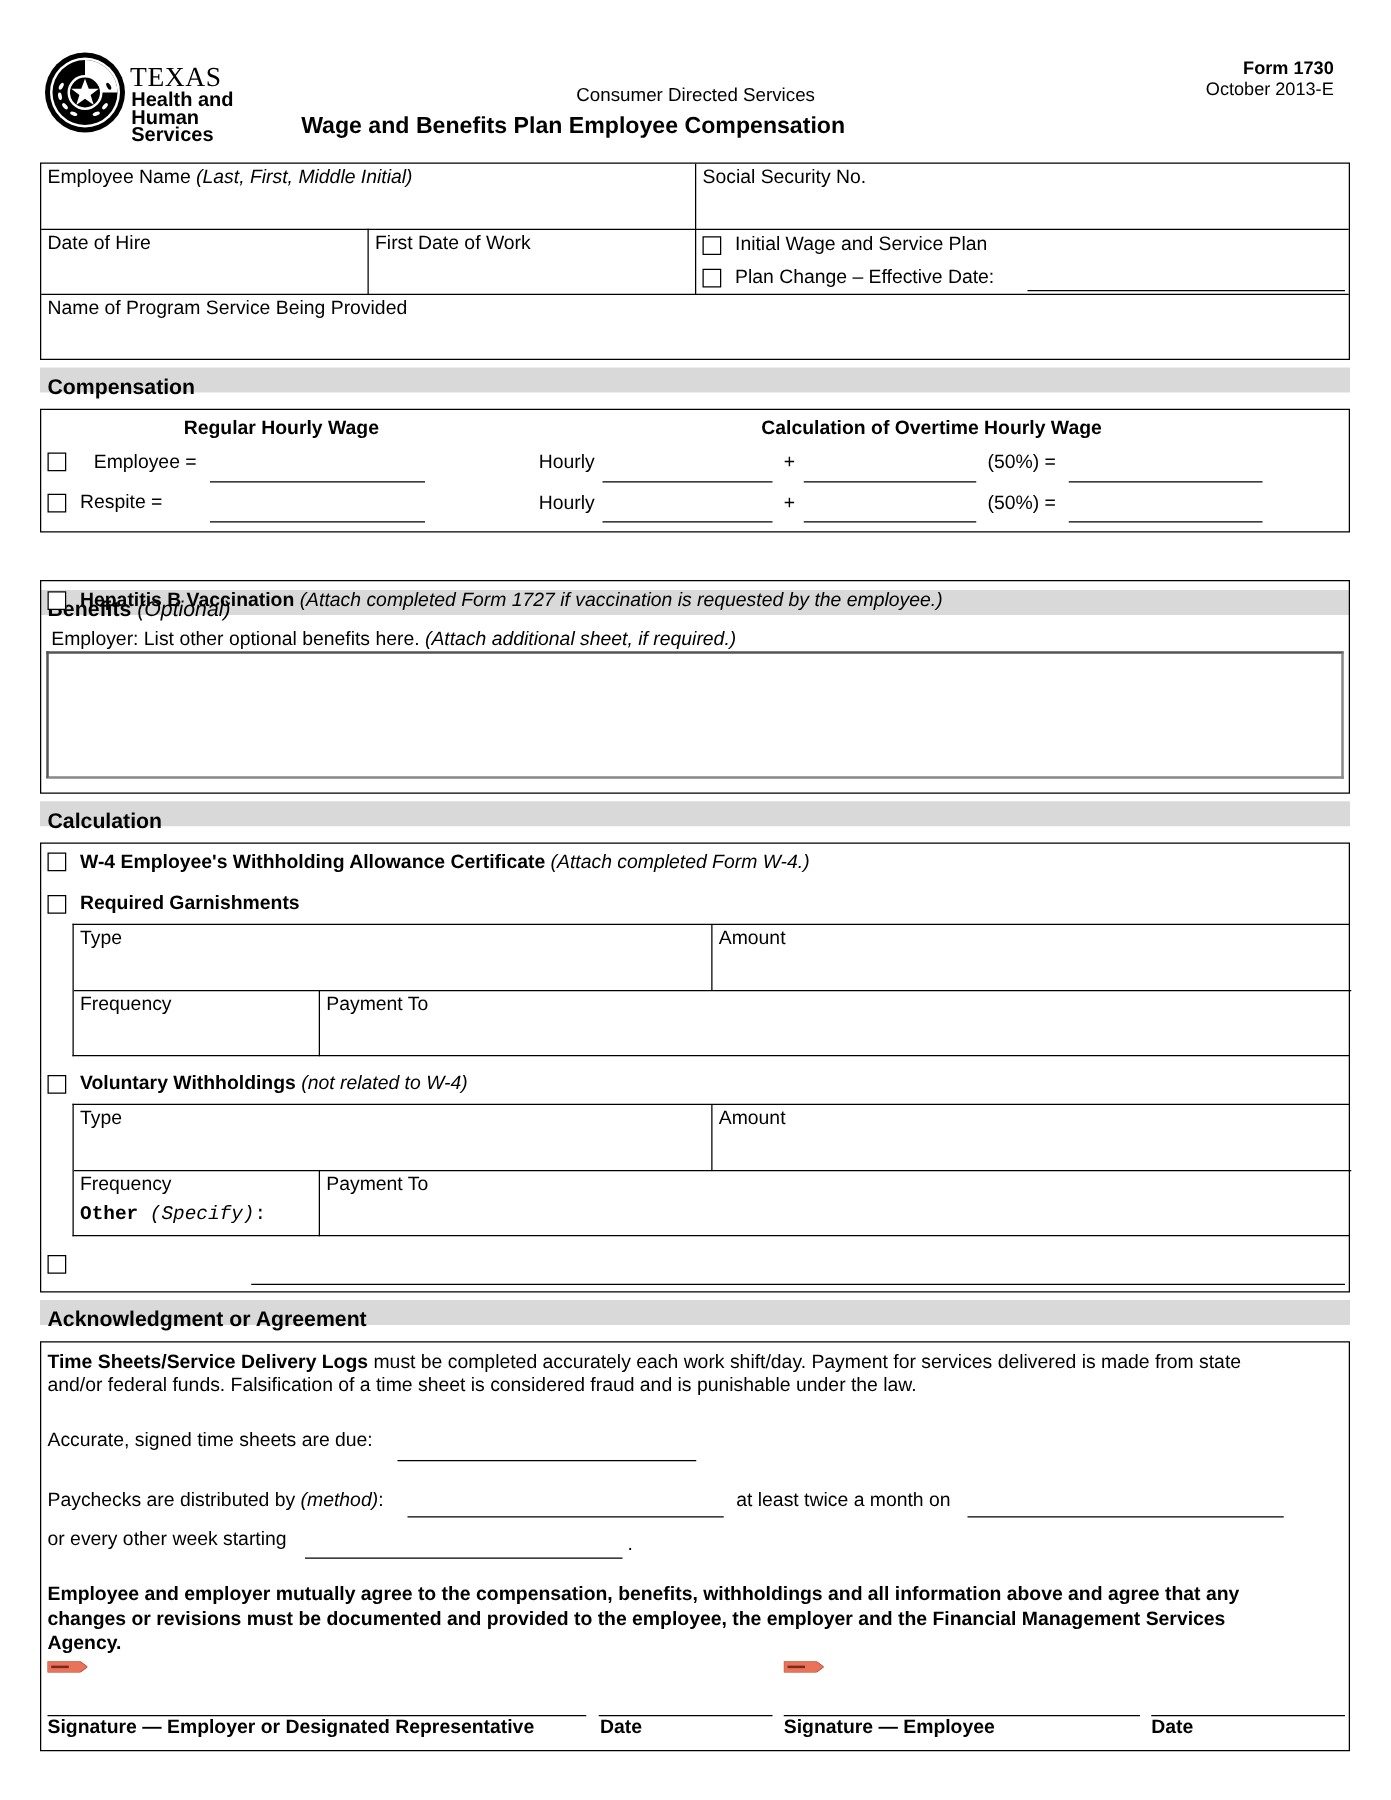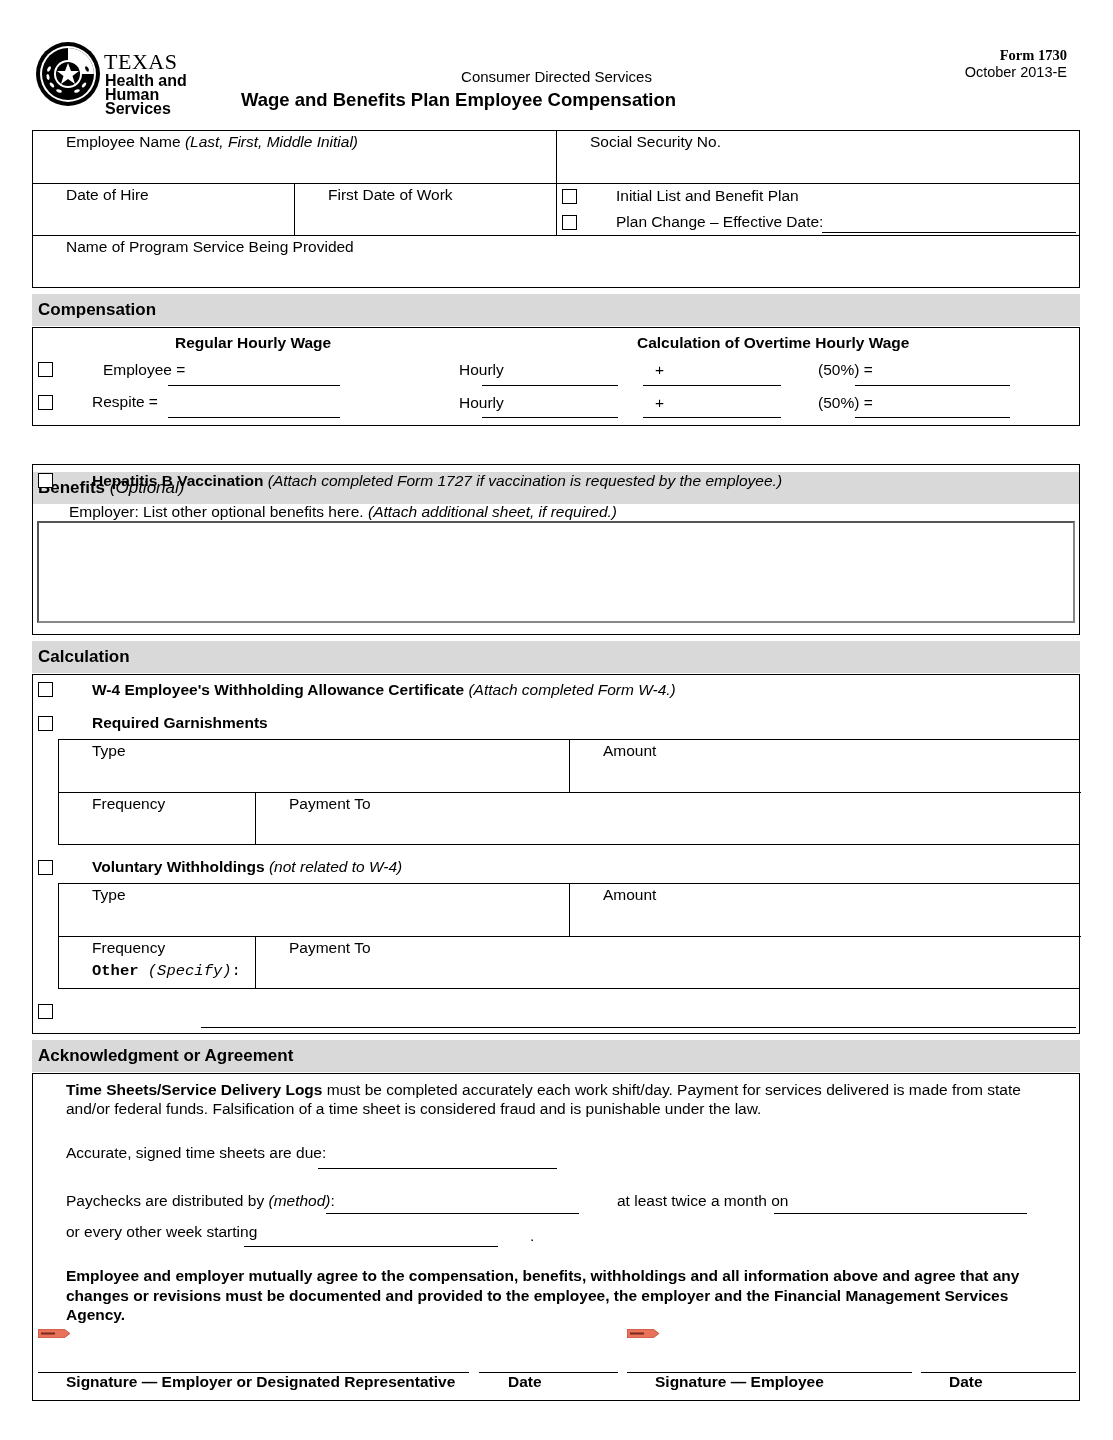--- a/index.html
+++ b/index.html
@@ -12,7 +12,7 @@
   .title-sub { left:0; width:1113px; top:68px; text-align:center; font-size:15px; }
   .title-main { left:0; width:917px; top:89px; text-align:center; font-size:18.5px; font-weight:bold; }
   .formno { right:46px; top:47px; text-align:right; font-size:14.5px; line-height:17px; }
-  .formno b { display:block;font-family:Liberation Serif, serif; }
+  .formno b { display:block; }
 
   .box { position:absolute; border:1px solid #000; box-sizing:border-box; }
   .lbl { position:absolute; font-size:15.5px; white-space:nowrap;margin-left:28px; }

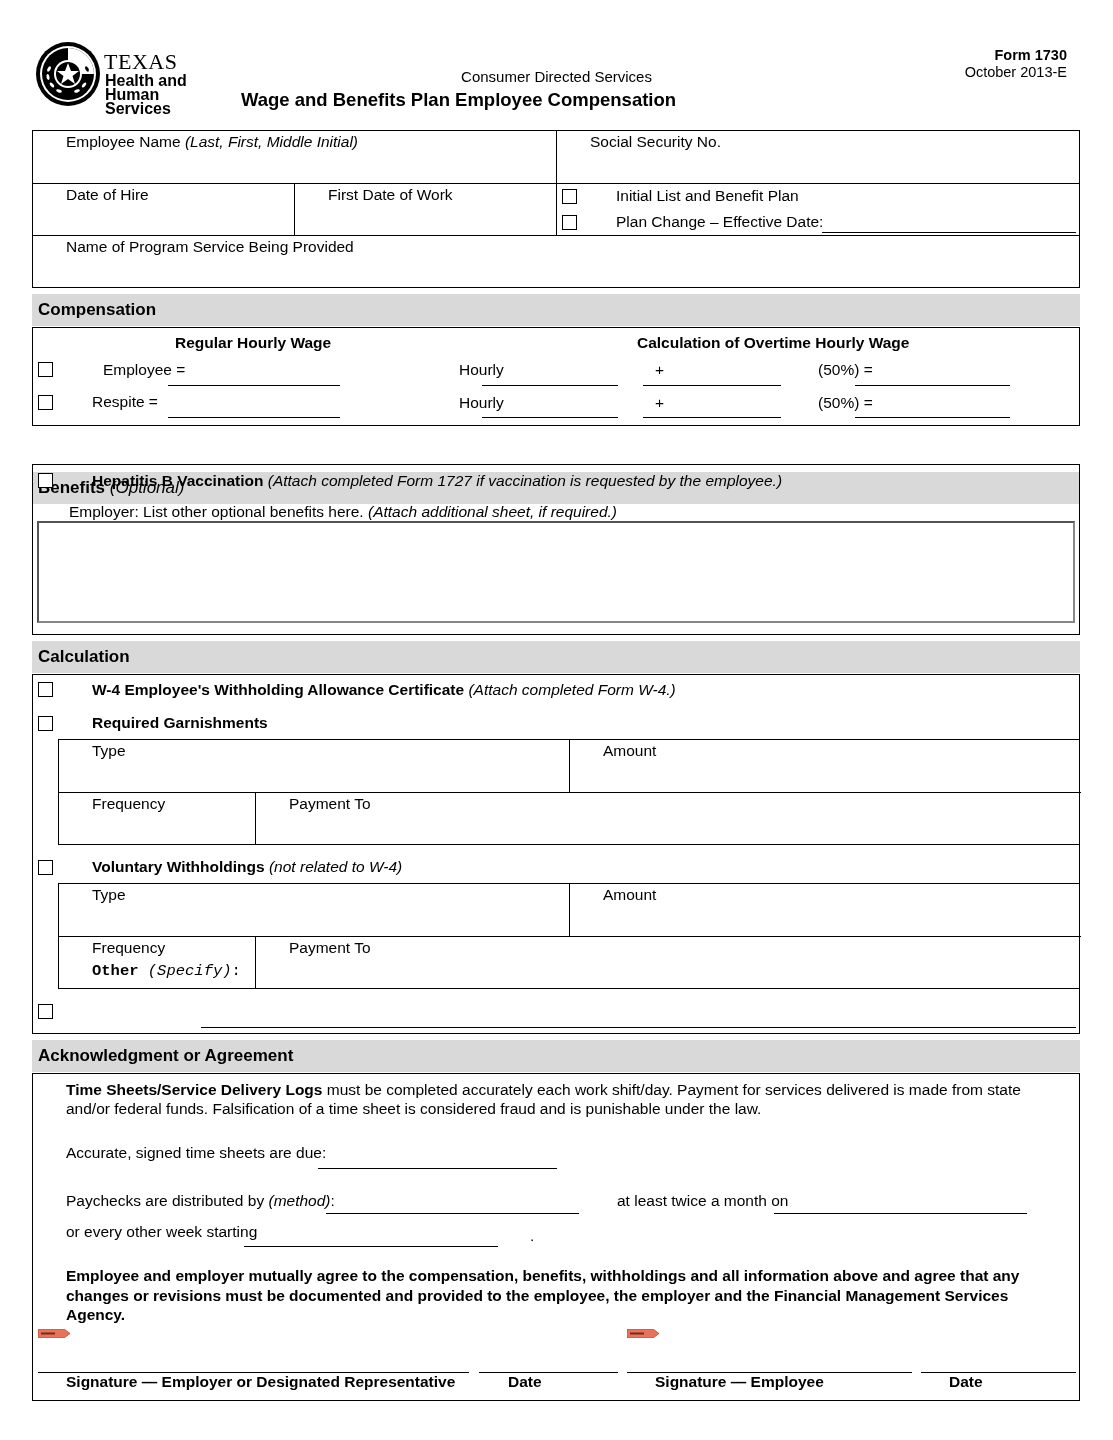--- a/index.html
+++ b/index.html
@@ -15,7 +15,7 @@
   .formno b { display:block; }
 
   .box { position:absolute; border:1px solid #000; box-sizing:border-box; }
-  .lbl { position:absolute; font-size:15.5px; white-space:nowrap;margin-left:28px; }
+  .lbl { position:absolute; font-size:15.5px; white-space:nowrap; }
   .lbl i, .it { font-style:italic; }
   .b { font-weight:bold; }
   .cb { position:absolute; width:15px; height:15px; border:1px solid #000; box-sizing:border-box; background:#fff; cursor:pointer; }

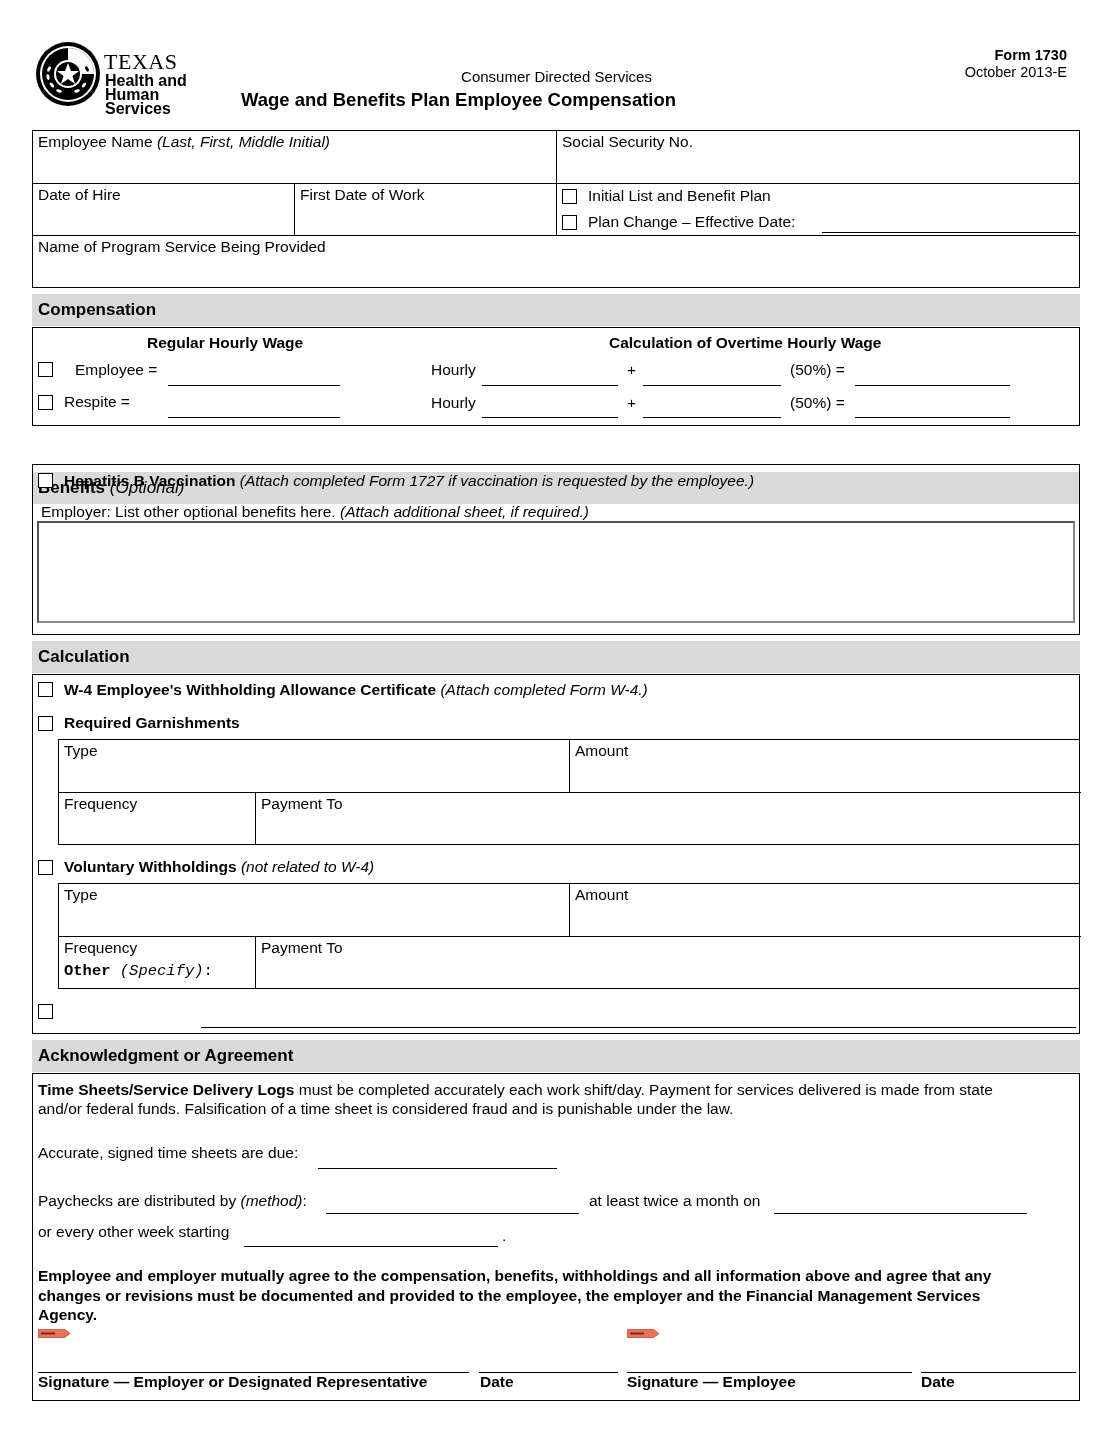--- a/index.html
+++ b/index.html
@@ -77,7 +77,7 @@
 <div class="lbl" style="left:38px; top:186px;">Date of Hire</div>
 <div class="lbl" style="left:300px; top:186px;">First Date of Work</div>
 <div class="cb" style="left:562px; top:189px;"></div>
-<div class="lbl" style="left:588px; top:187px;">Initial List and Benefit Plan</div>
+<div class="lbl" style="left:588px; top:187px;">Initial Wage and Service Plan</div>
 <div class="cb" style="left:562px; top:215px;"></div>
 <div class="lbl" style="left:588px; top:213px;">Plan Change – Effective Date:</div>
 <div class="line" style="left:822px; top:232px; width:254px;"></div>

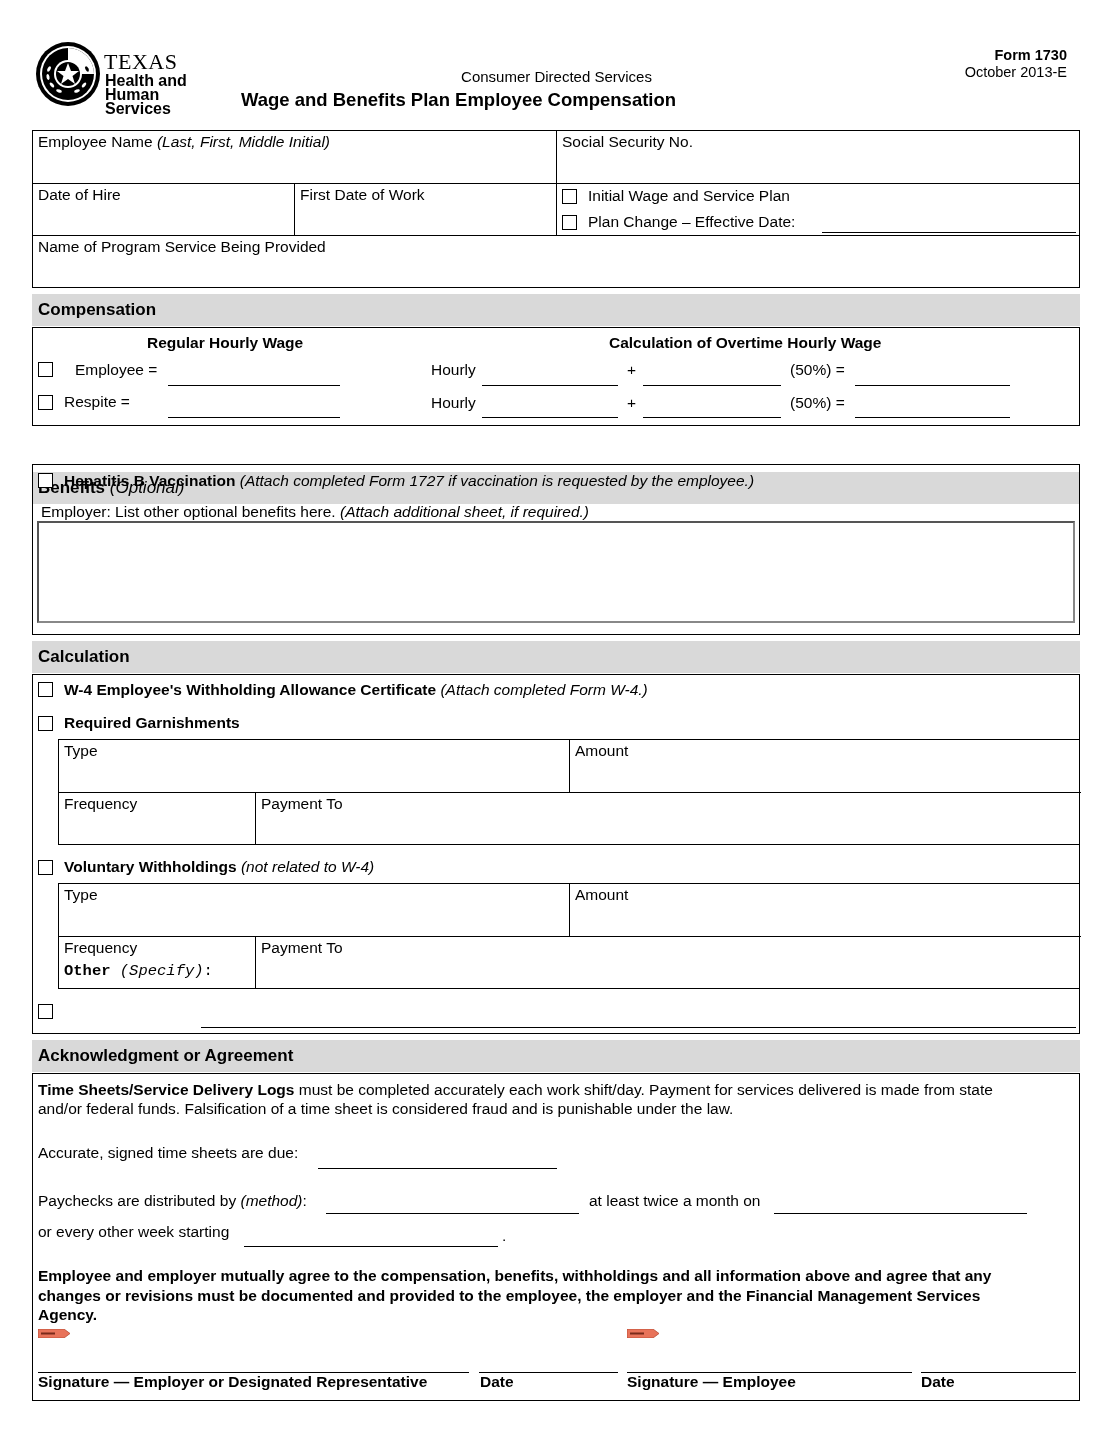--- a/index.html
+++ b/index.html
@@ -22,7 +22,7 @@
   .line { position:absolute; border-bottom:1px solid #000; height:0; }
   .vline { position:absolute; border-left:1px solid #000; width:0; }
   .hline { position:absolute; border-top:1px solid #000; height:0; }
-  .sechead { position:absolute; left:32px; width:1048px; height:32px; background:#d9d9d9; box-sizing:border-box; }
+  .sechead { position:absolute; left:32px; width:1048px; height:20px; background:#d9d9d9; box-sizing:border-box; }
   .sechead span { position:absolute; left:6px; top:6px; font-size:17px; font-weight:bold; }
   .sechead span i { font-weight:normal; }
   .textarea { position:absolute; border:2px solid #888; border-top-color:#555; border-left-color:#555; box-sizing:border-box; background:#fff; }

